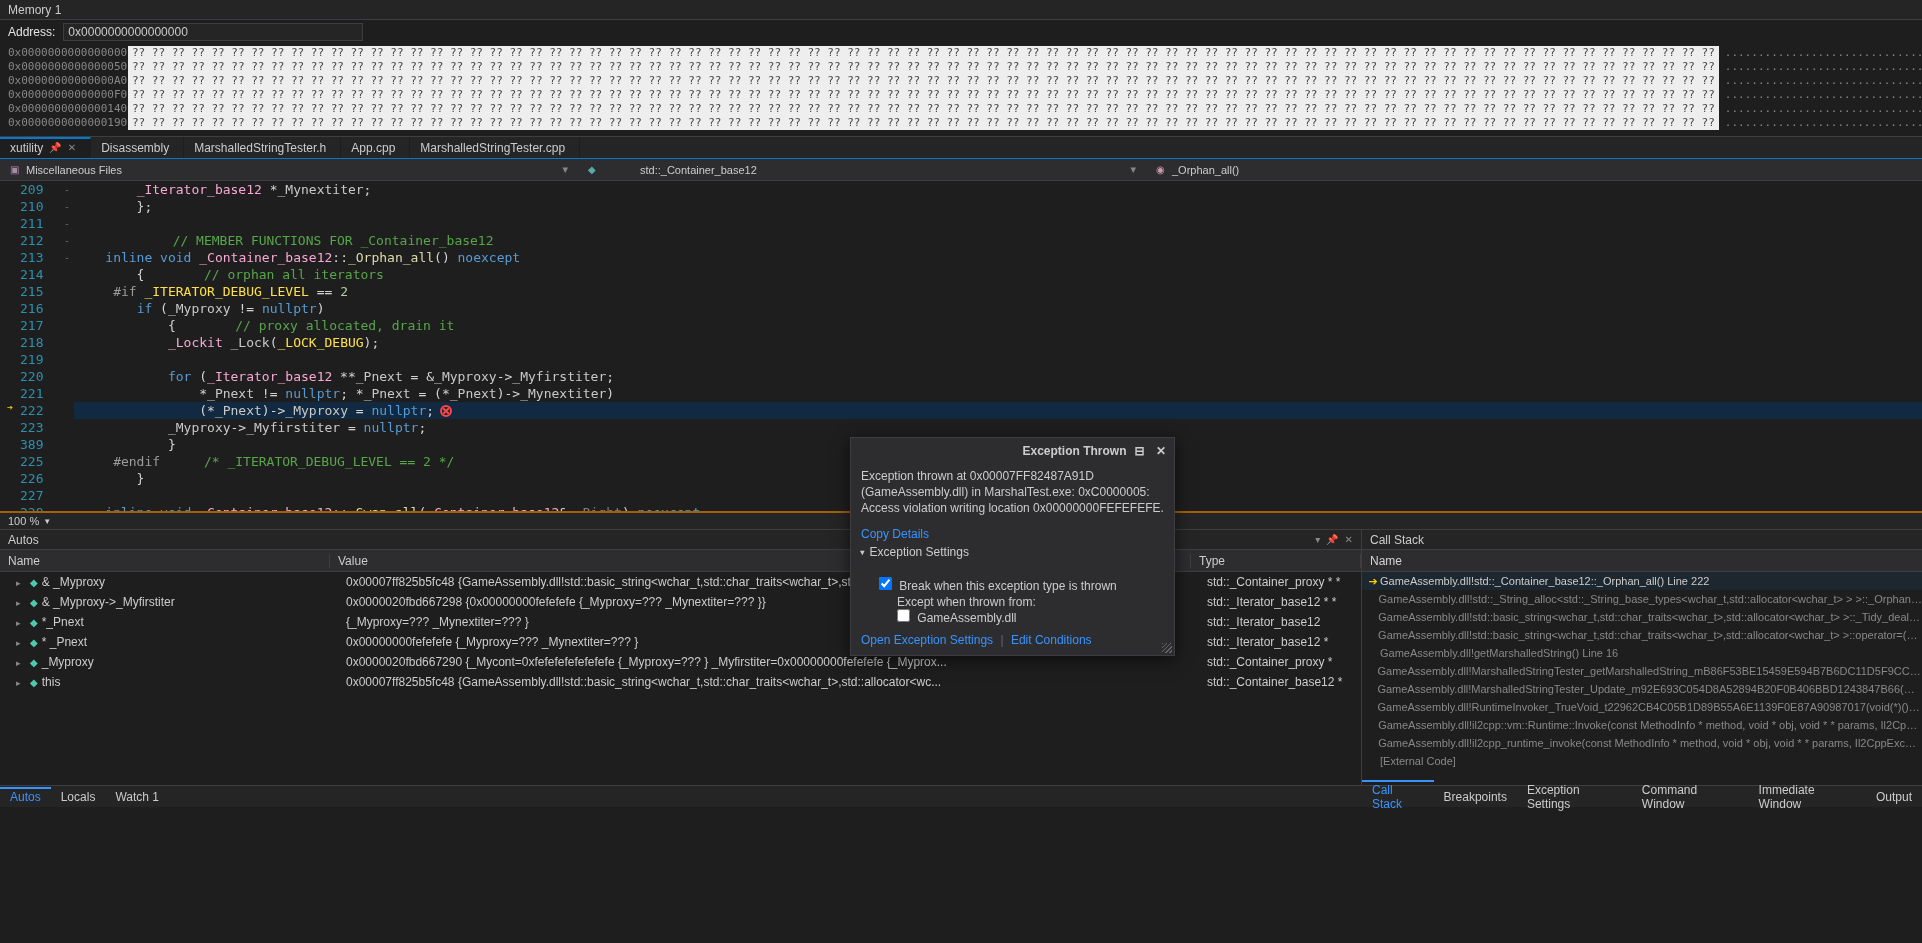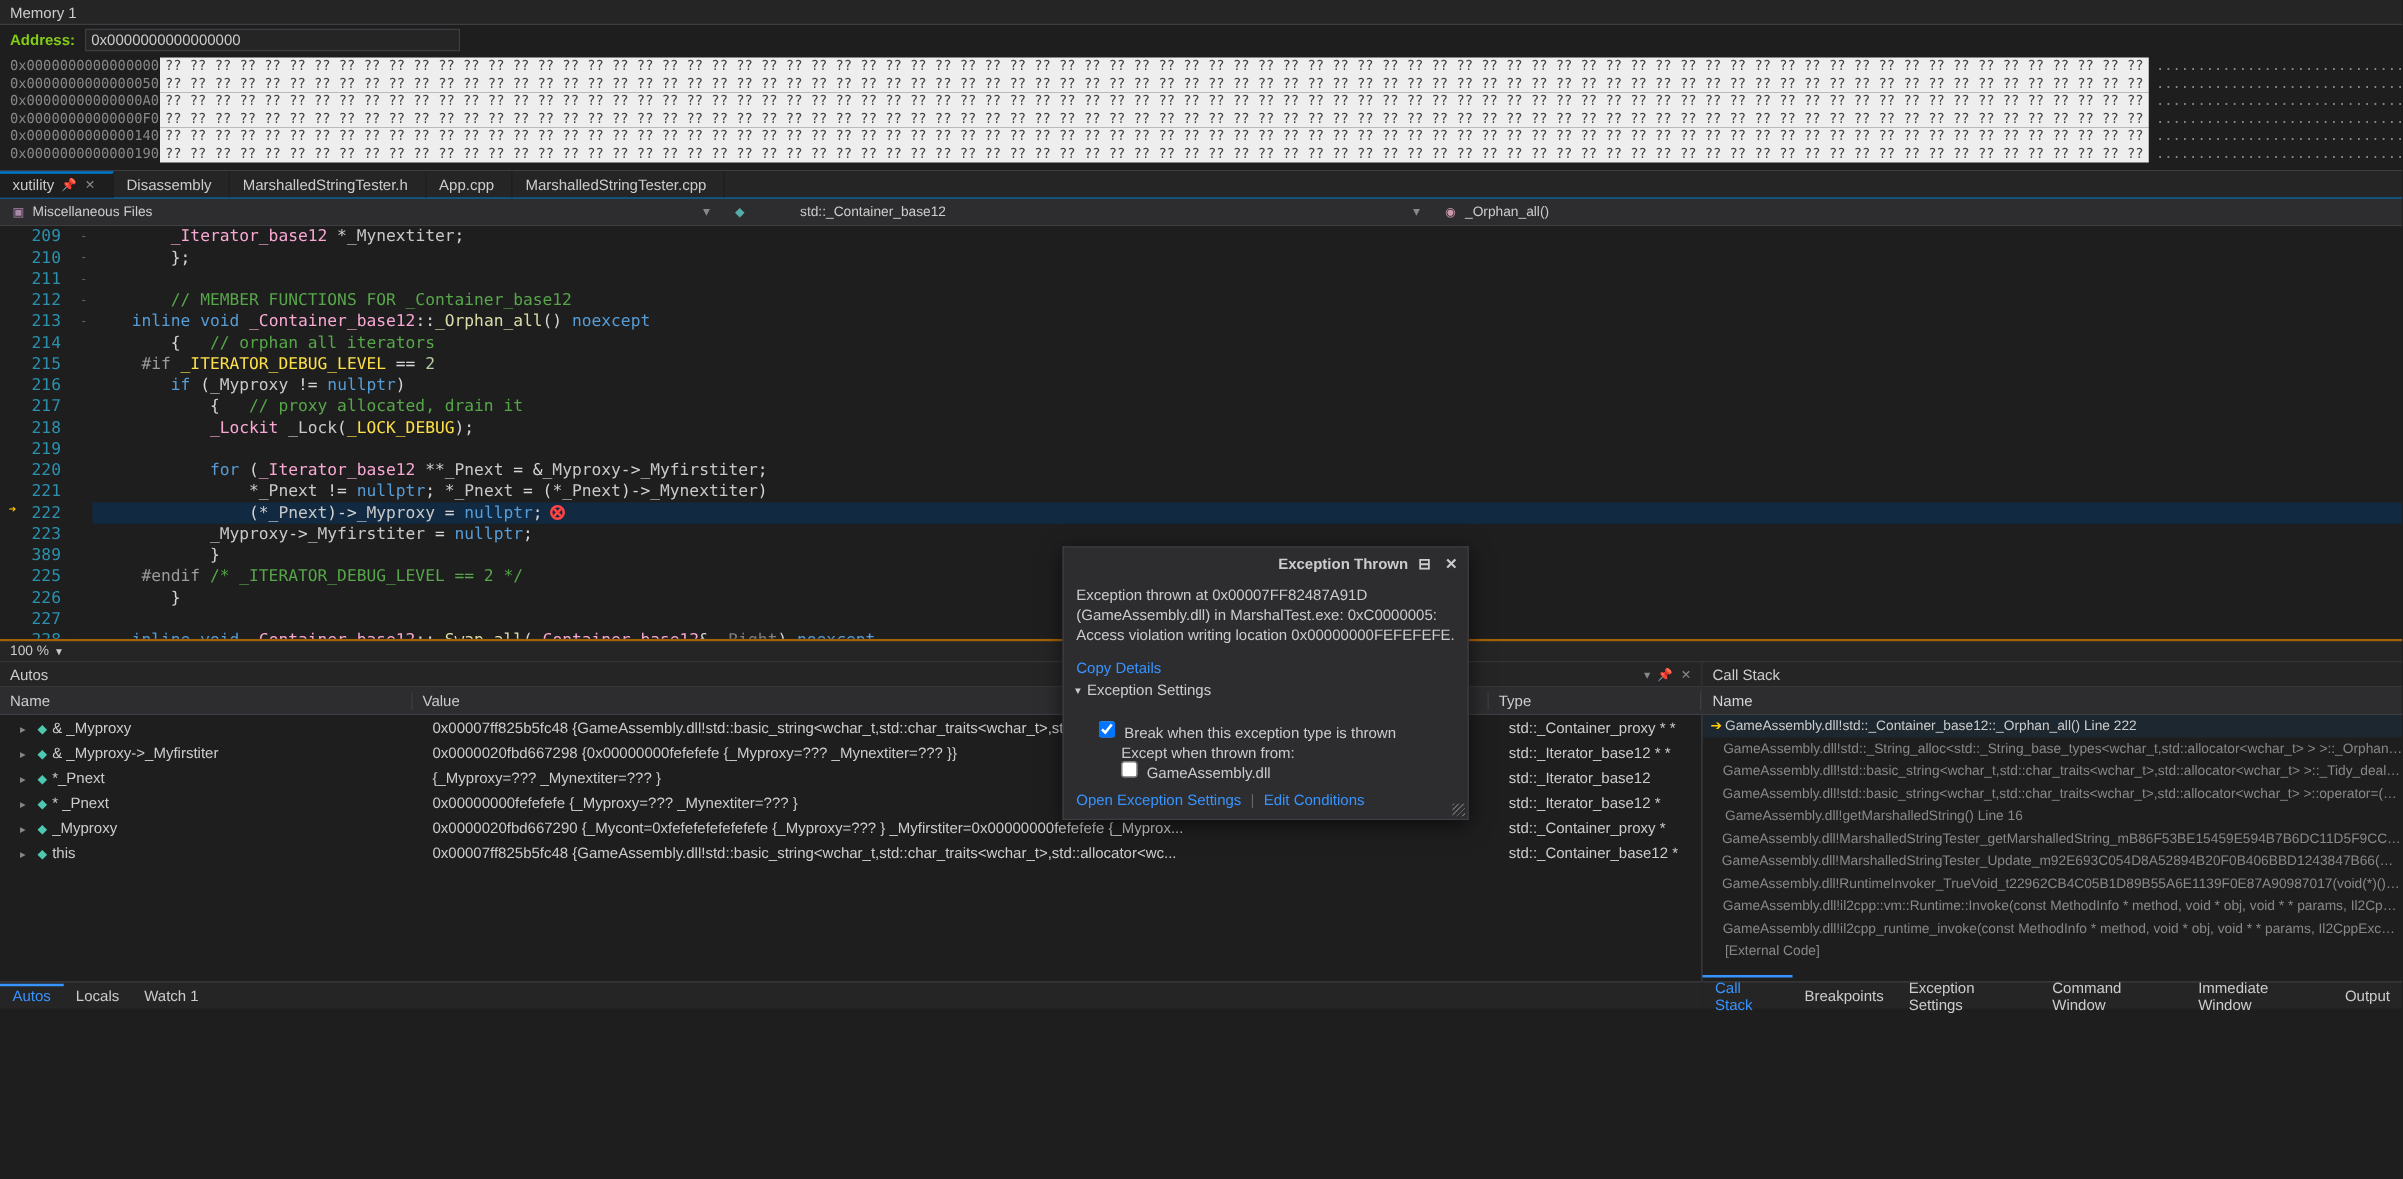--- a/index.html
+++ b/index.html
@@ -30,7 +30,7 @@
   padding: 3px 8px;
   background: #1e1e1e;
 }
-.memory-addr-row label { margin-right: 8px; color: #84cc16; font-weight: bold; }
+.memory-addr-row label { margin-right: 8px; color: #e5e5e5; }
 .memory-addr-input {
   background: #252526;
   border: 1px solid #3e3e42;

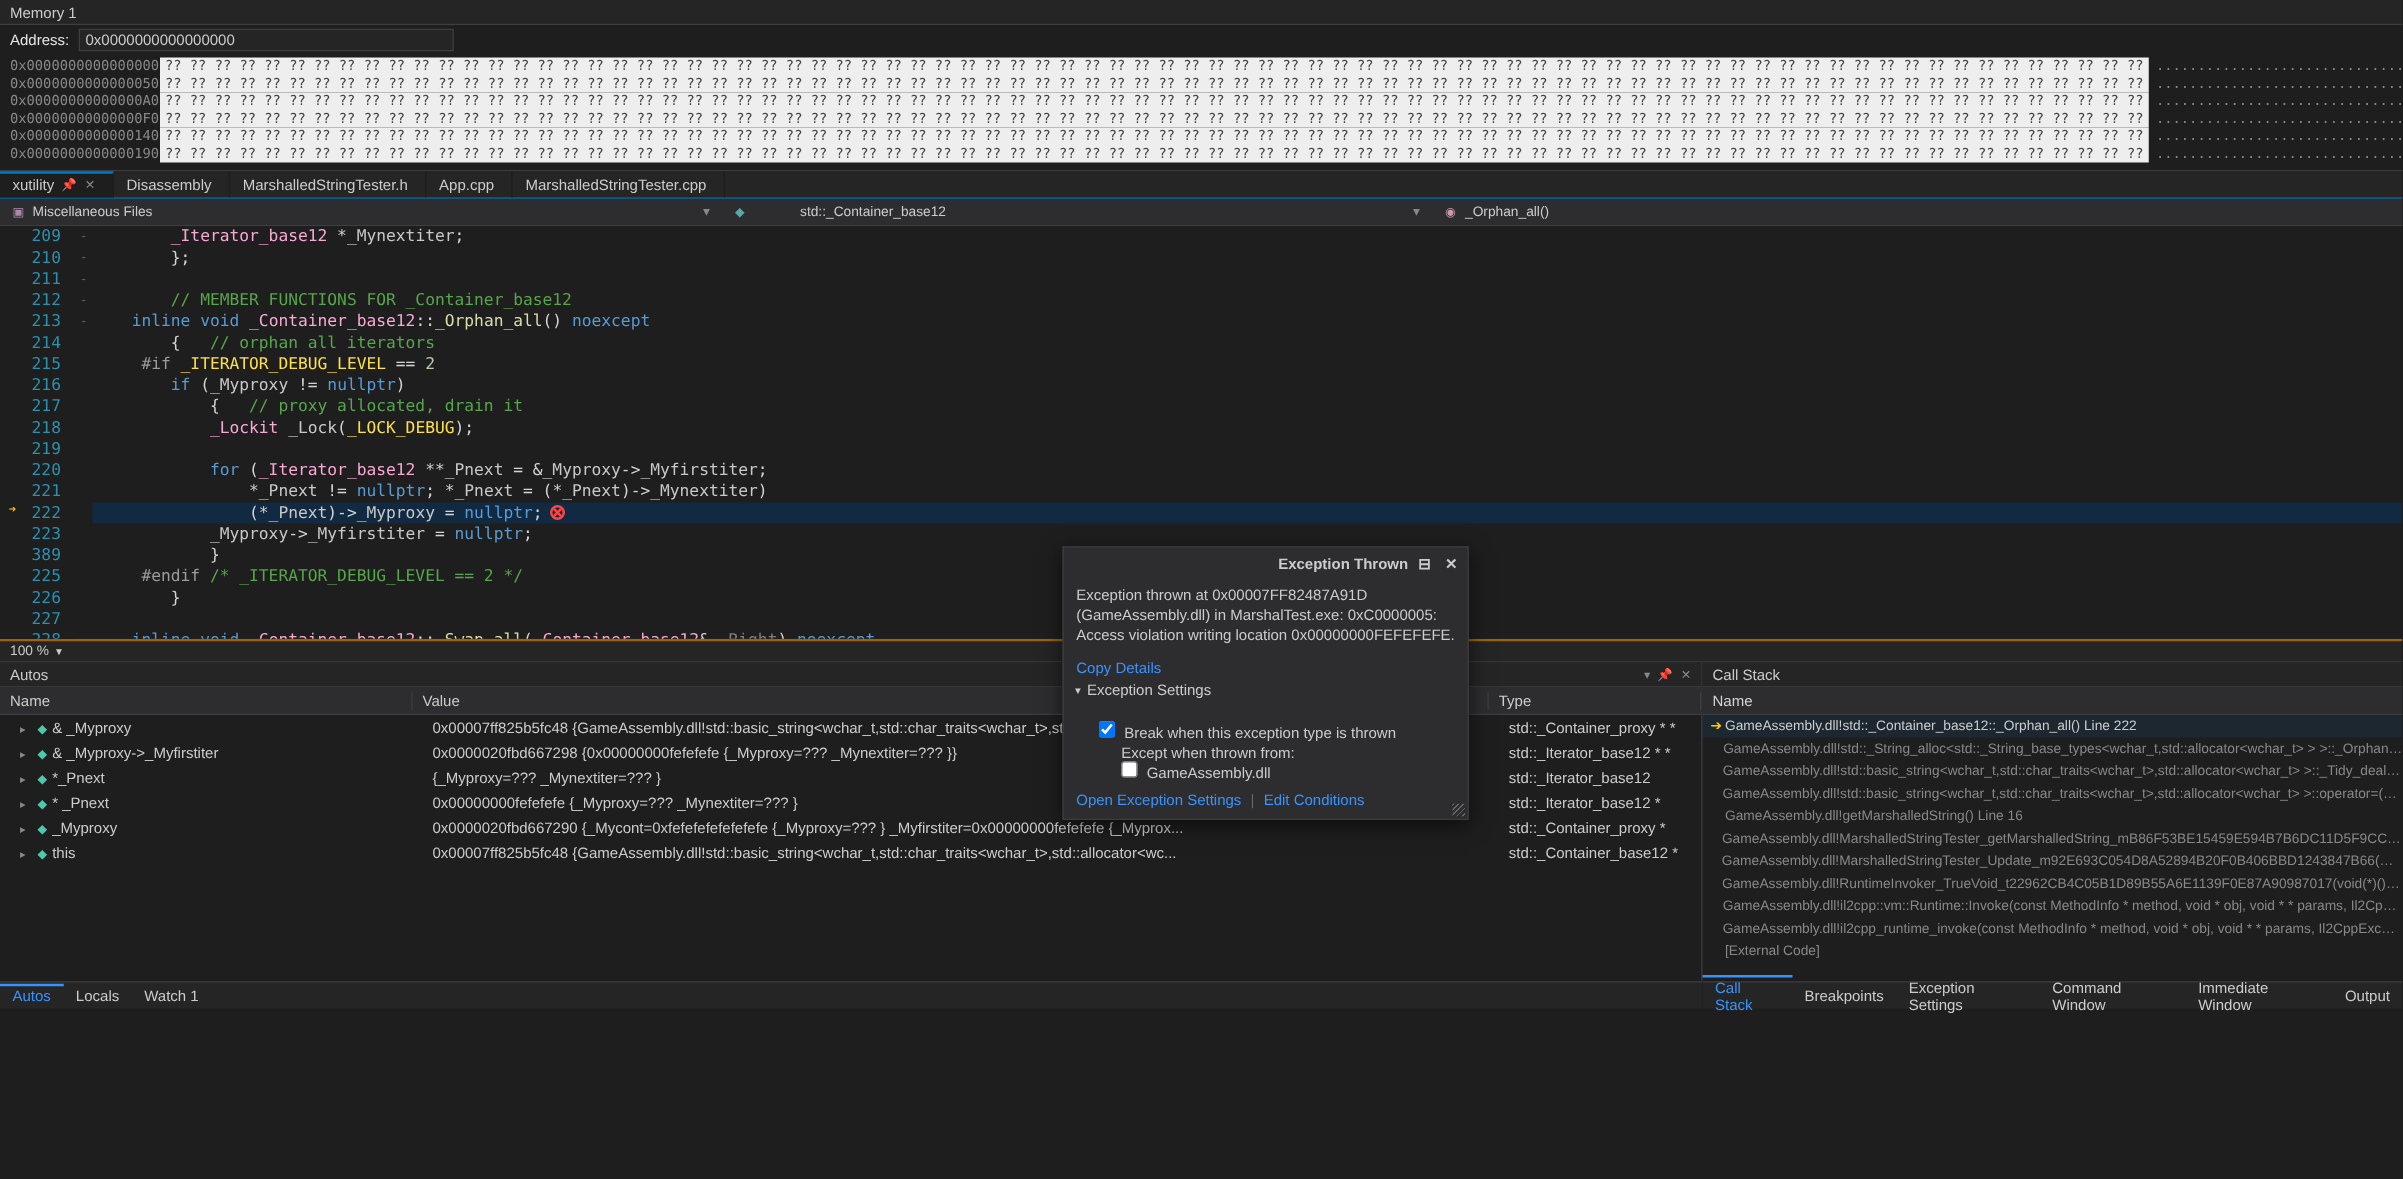--- a/index.html
+++ b/index.html
@@ -112,7 +112,7 @@
 .break-indicator { color:#fc0; font-size:10px; text-align:center; }
 .gutter-nums {
   width: 40px;
-  text-align: center;
+  text-align: left;
   color: #2b91af;
   padding-right: 6px;
   background: #1e1e1e;

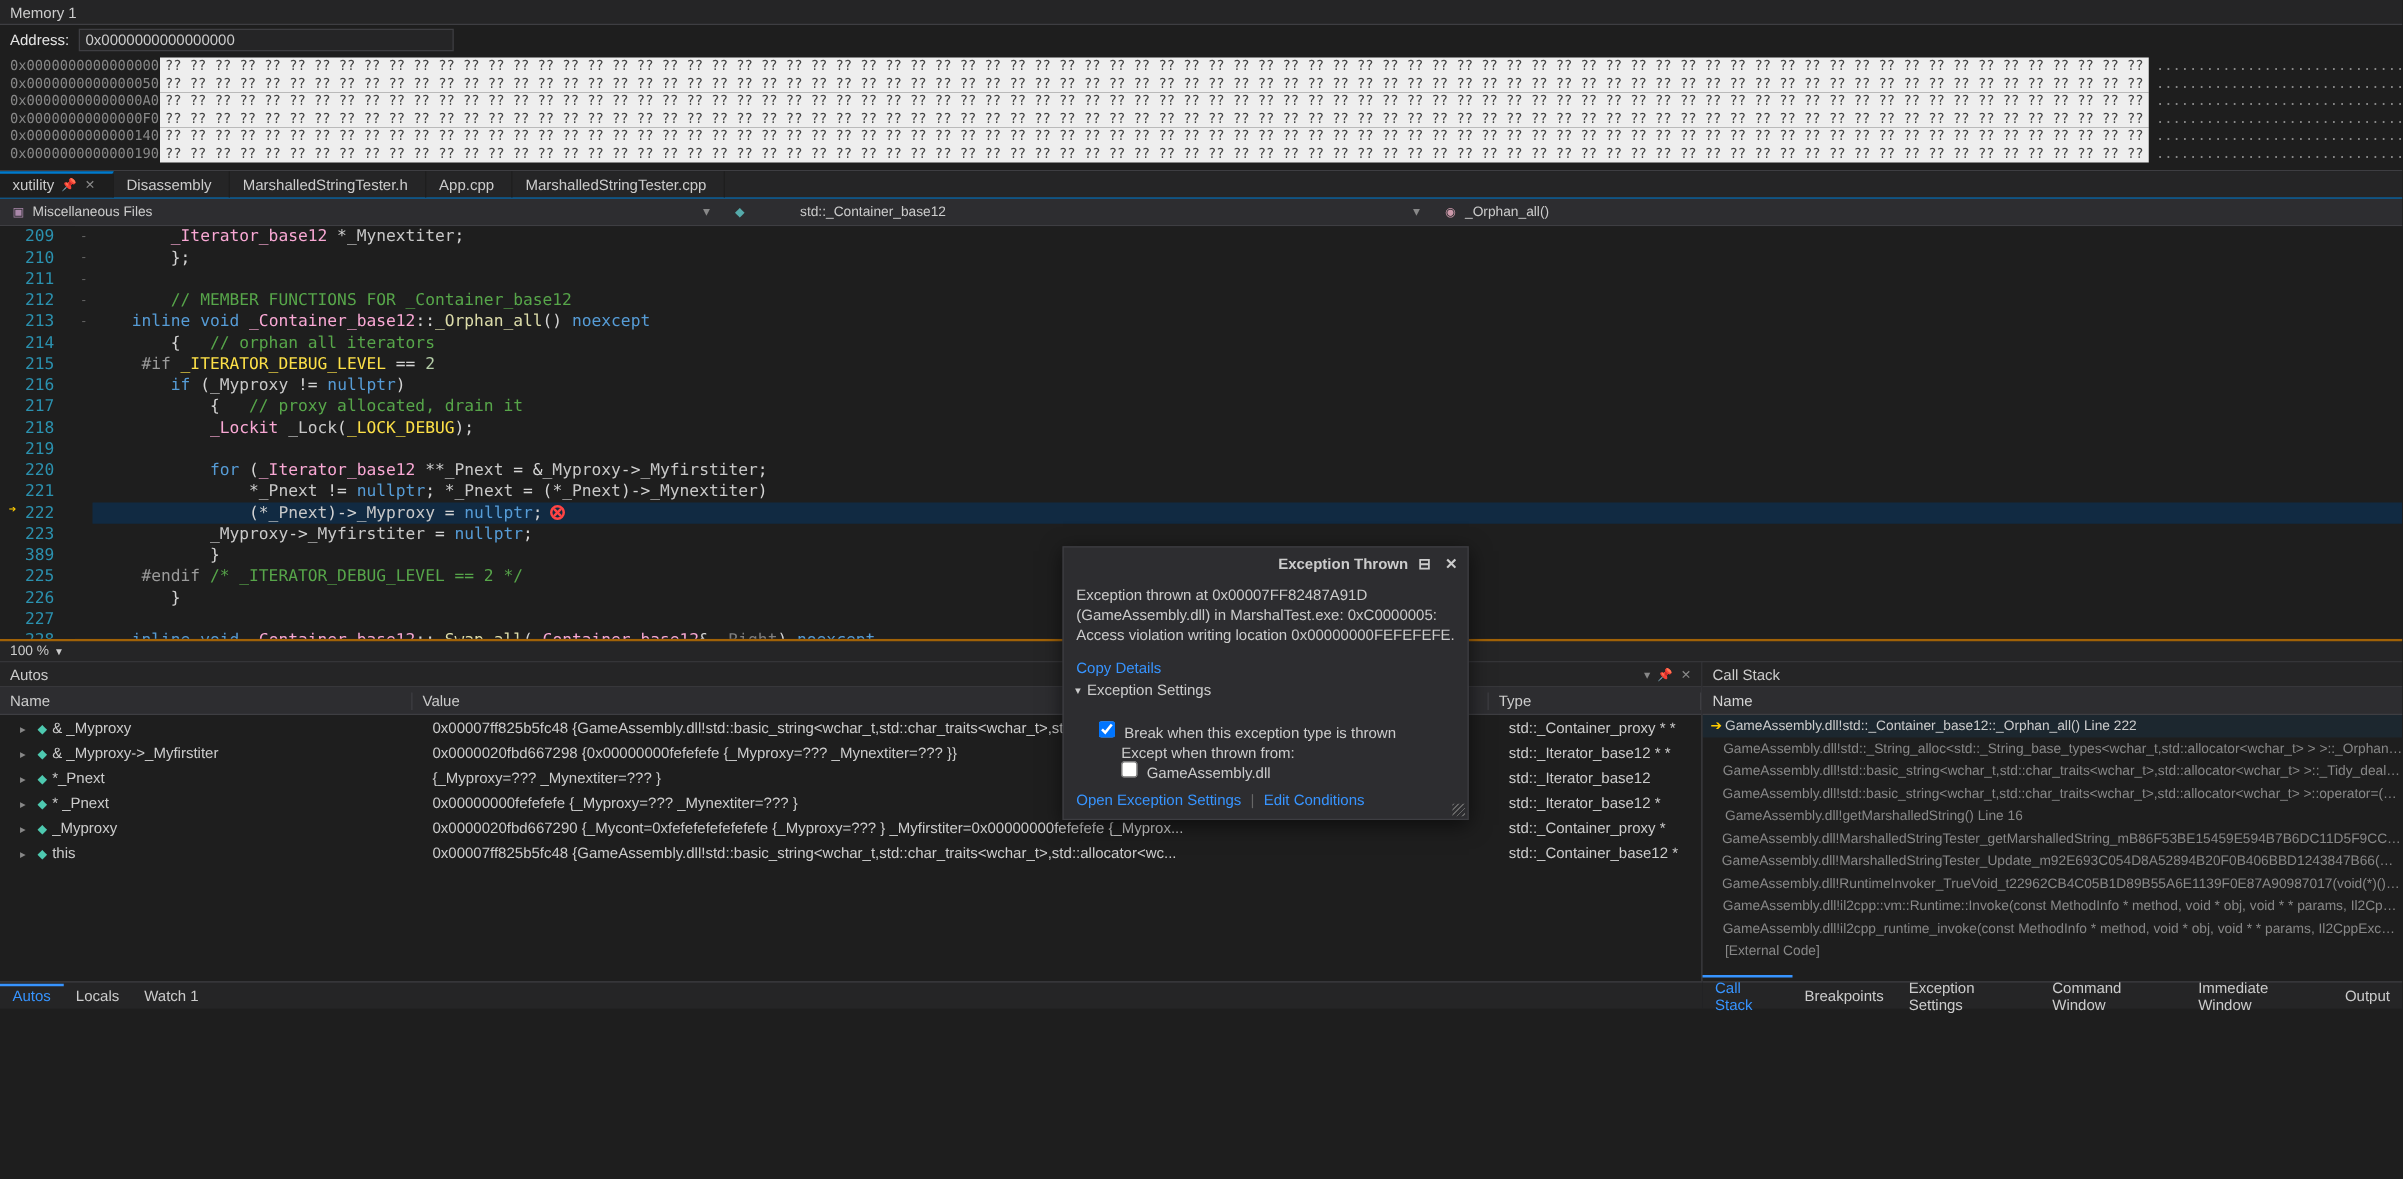--- a/index.html
+++ b/index.html
@@ -123,7 +123,7 @@
 .code-lines .kw { color: #569cd6; }
 .code-lines .type { color: #f9a8d4; }
 .code-lines .fn { color: #dcdcaa; }
-.code-lines .cmt { color: #57a64a; }
+.code-lines .cmt { color: #57a64a; margin-left: 36px; }
 .code-lines .num { color: #b5cea8; }
 .code-lines .macro { color: #fde047; }
 .code-lines .pp { color: #9b9b9b; }

